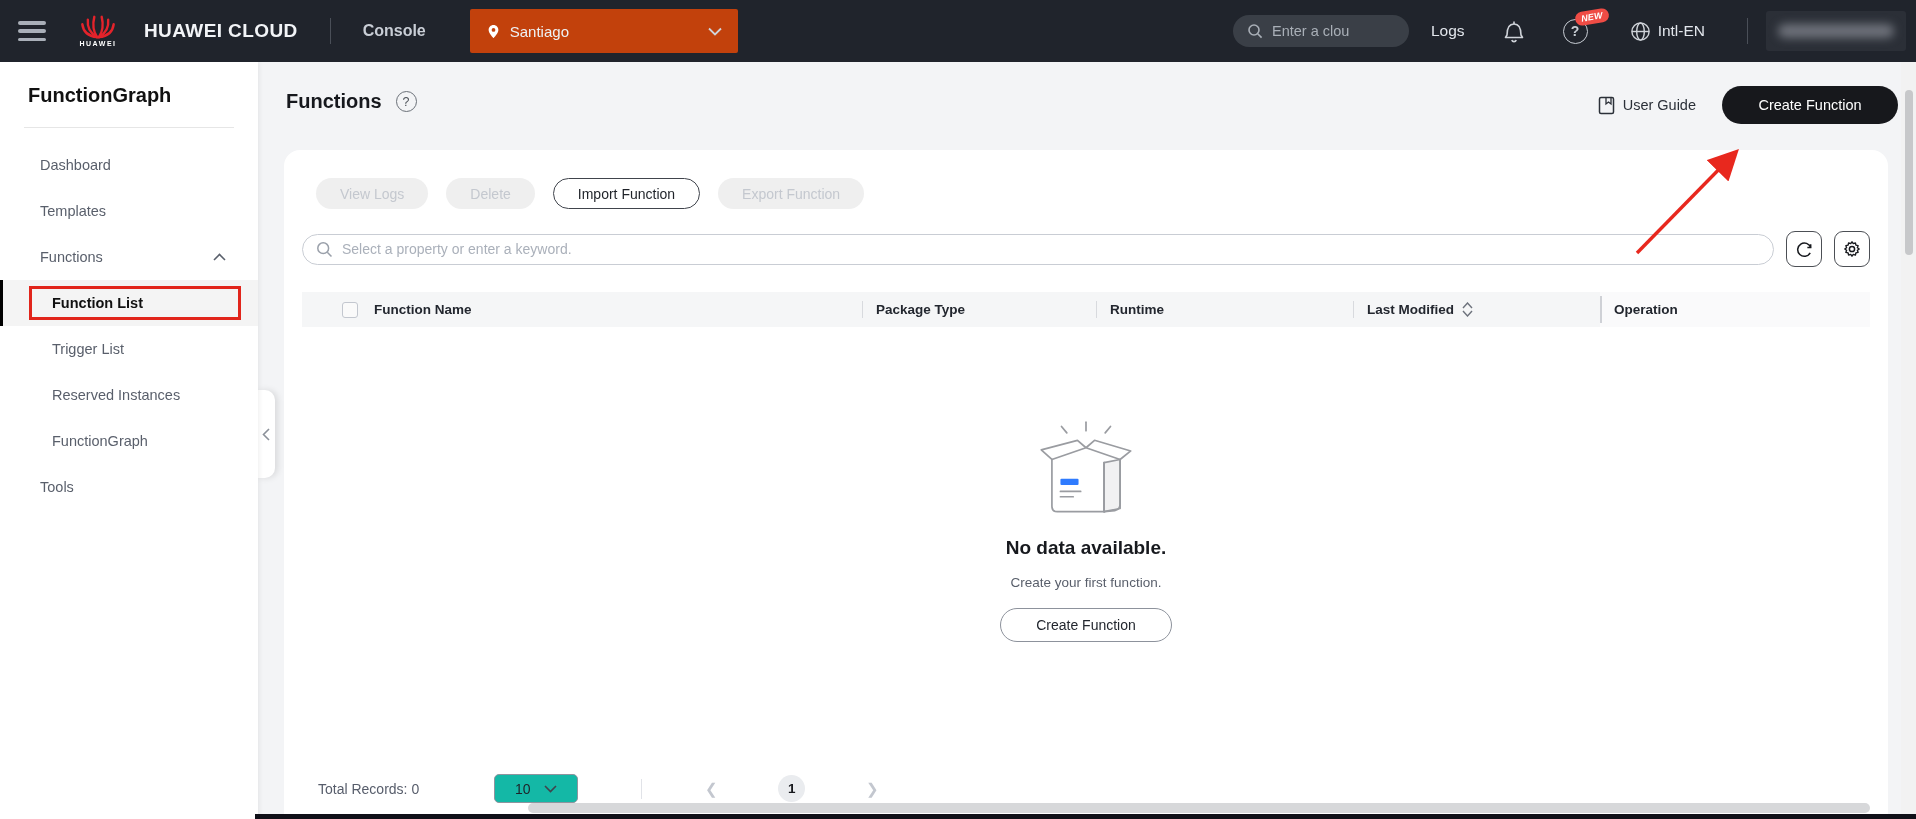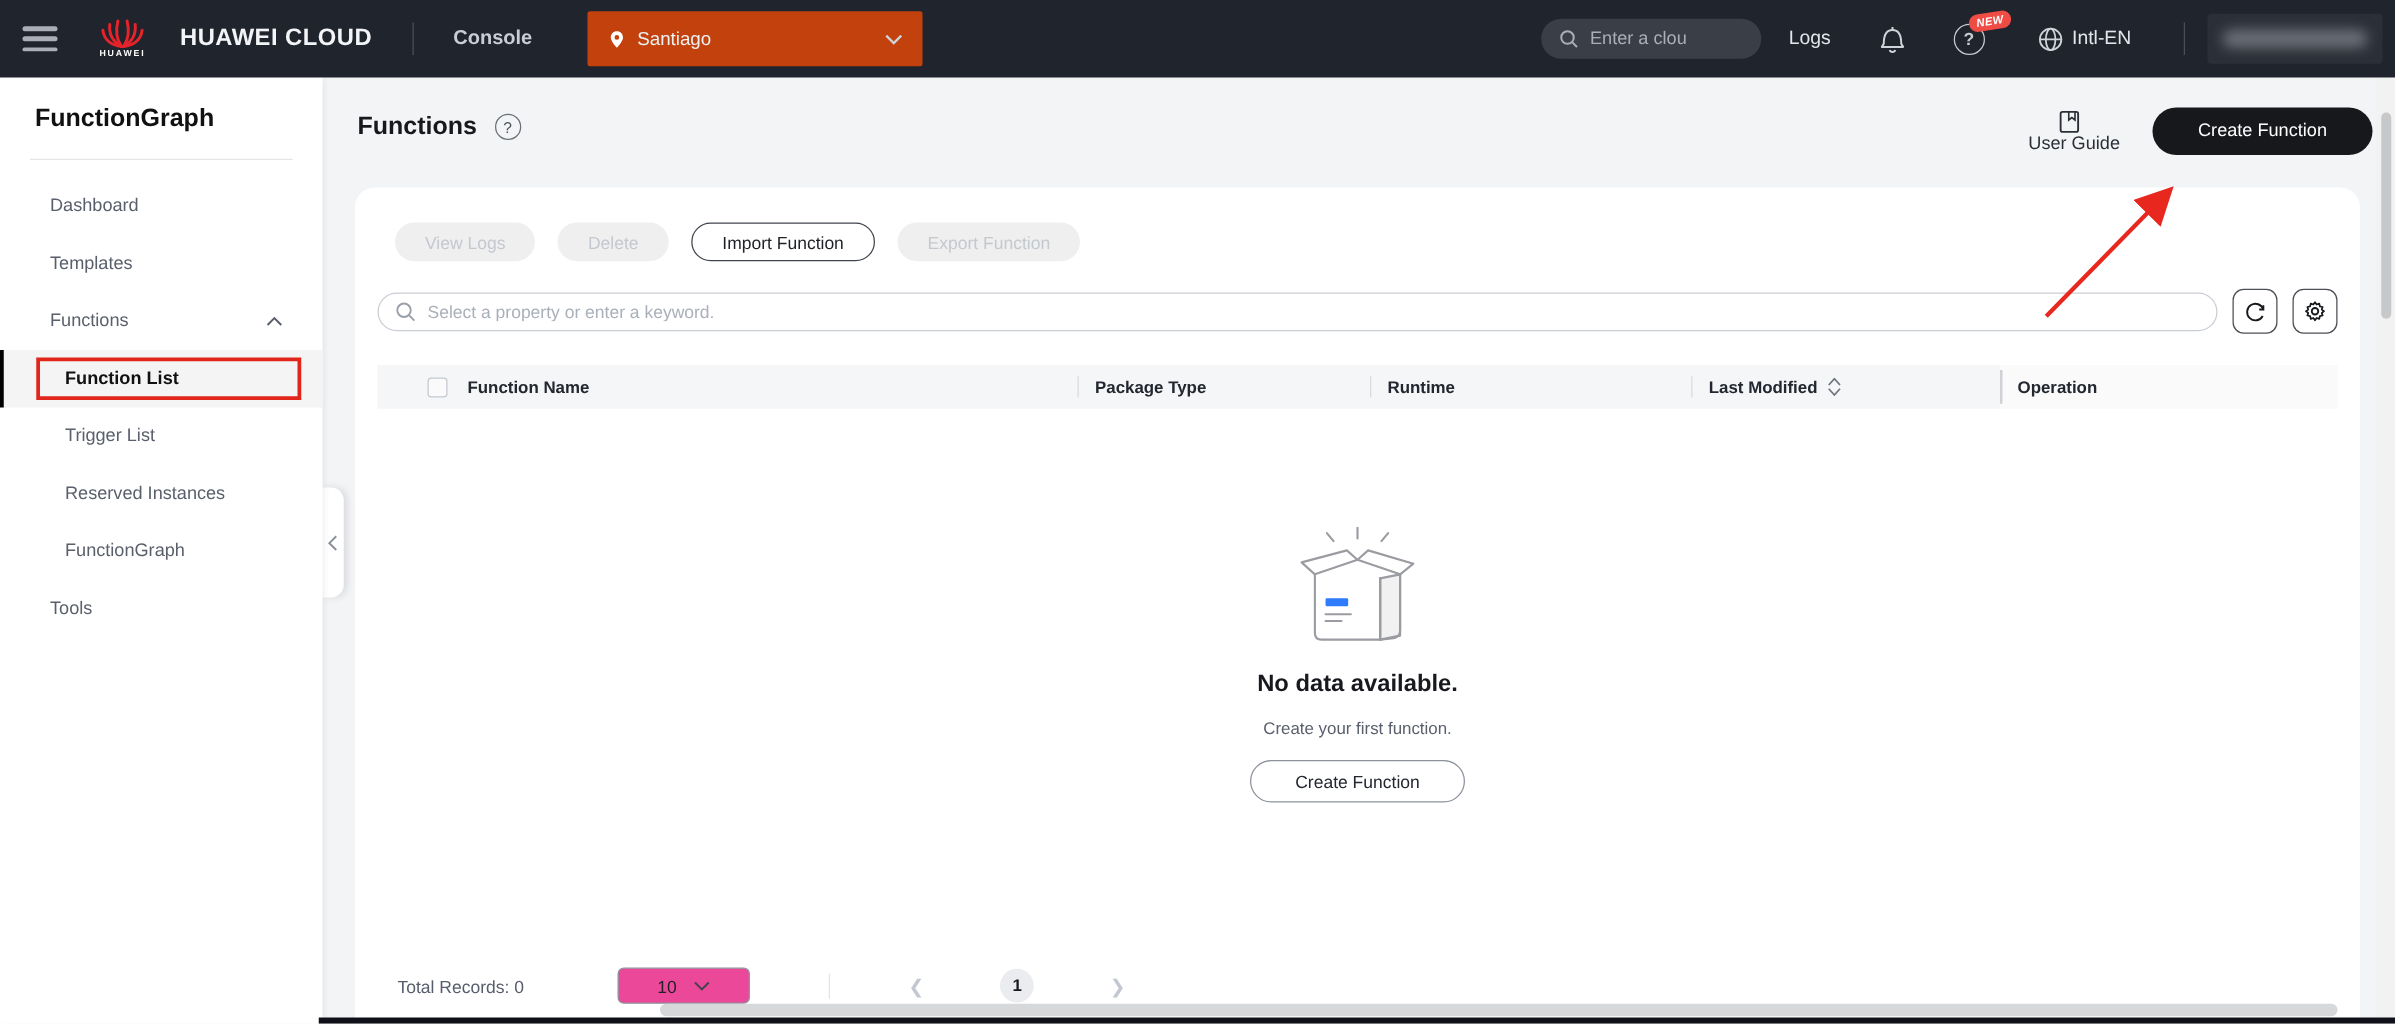--- a/index.html
+++ b/index.html
@@ -101,7 +101,7 @@
     display:flex; align-items:center; justify-content:center; font-size:12.5px; color:#4d5259; cursor:pointer;
   }
   .header-right { position:absolute; right:18px; top:24px; display:flex; align-items:center; }
-  .user-guide { display:flex; align-items:center; margin-right:26px; cursor:pointer;flex-direction:column; }
+  .user-guide { display:flex; align-items:center; margin-right:26px; cursor:pointer; }
   .user-guide span { font-size:14.5px; color:#2b3038; margin-left:8px; }
   .btn-create-dark {
     width:176px; height:38px; border-radius:19px; background:#17181c; color:#fff;

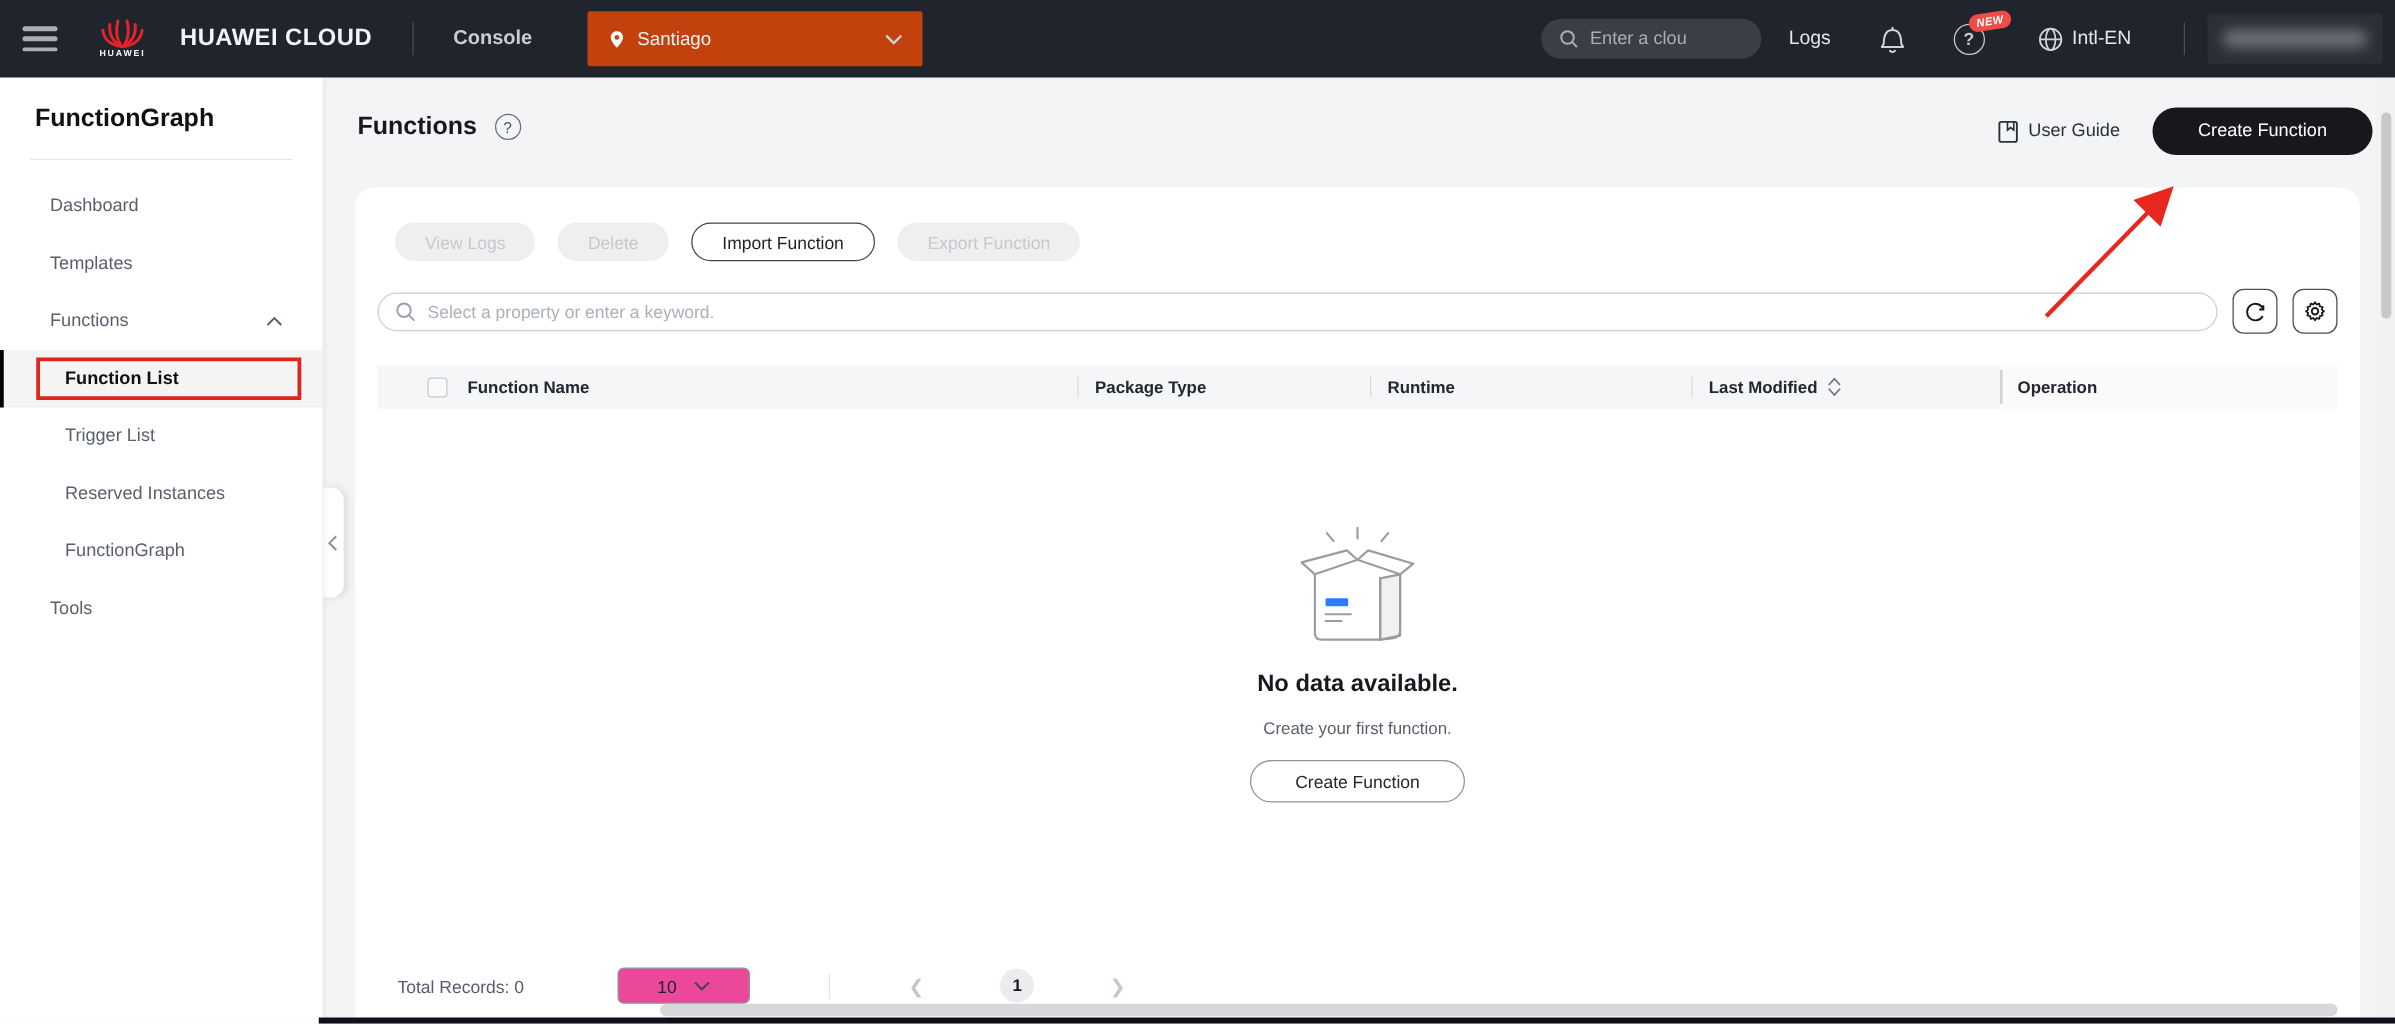--- a/index.html
+++ b/index.html
@@ -165,9 +165,9 @@
   .card-footer { position:absolute; left:34px; bottom:16px; display:flex; align-items:center;gap:47px; }
   .total-records { font-size:14px; color:#575d6b; }
   .page-size {
-    margin-left:28px; width:106px; height:29px; border:1px solid #8f949e; border-radius:5px;
+    margin-left:28px; width:84px; height:29px; border:1px solid #8f949e; border-radius:5px;
     display:flex; align-items:center; justify-content:center; gap:14px; font-size:14px; color:#1e2228;
-    cursor:pointer; background:#ec4899;
+    cursor:pointer; background:#14b8a6;
   }
   .pg-divider { width:1px; height:20px; background:#e1e3e8; margin-left:16px; }
   .pg-arrow { margin-left:15px; font-size:15px; color:#c3c7cf; cursor:default; width:14px; text-align:center; }

